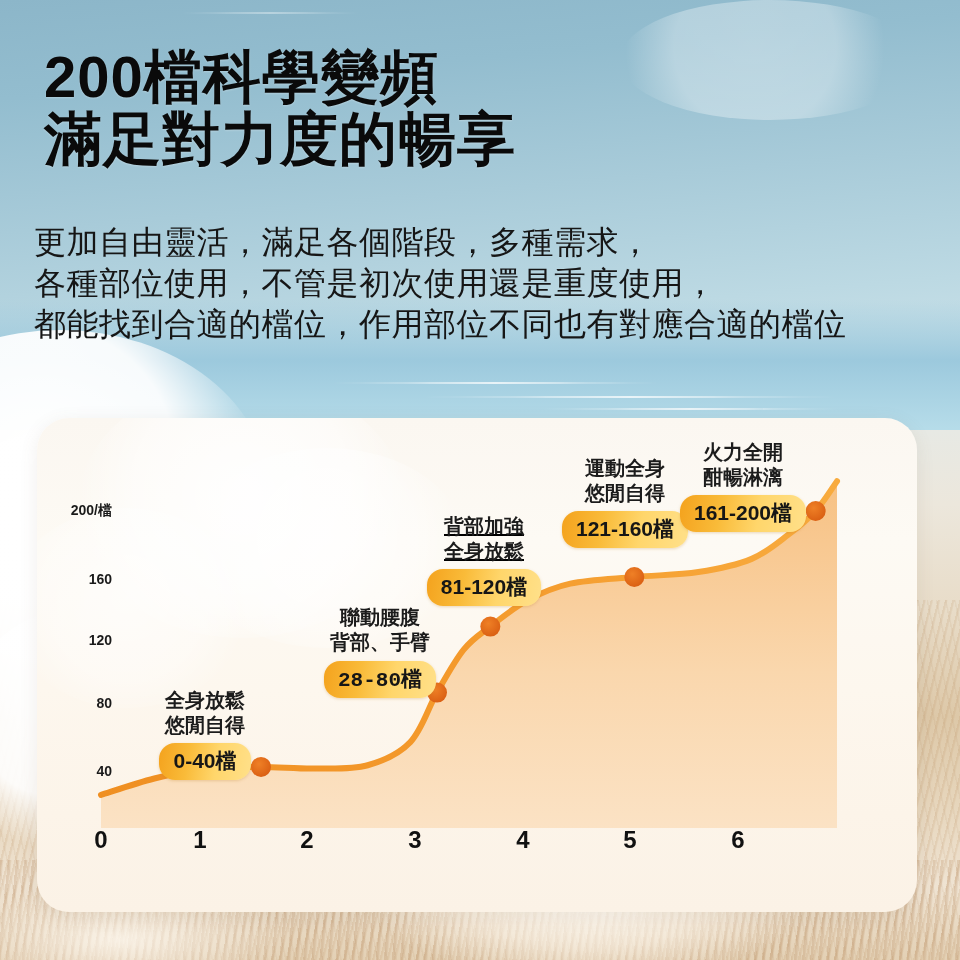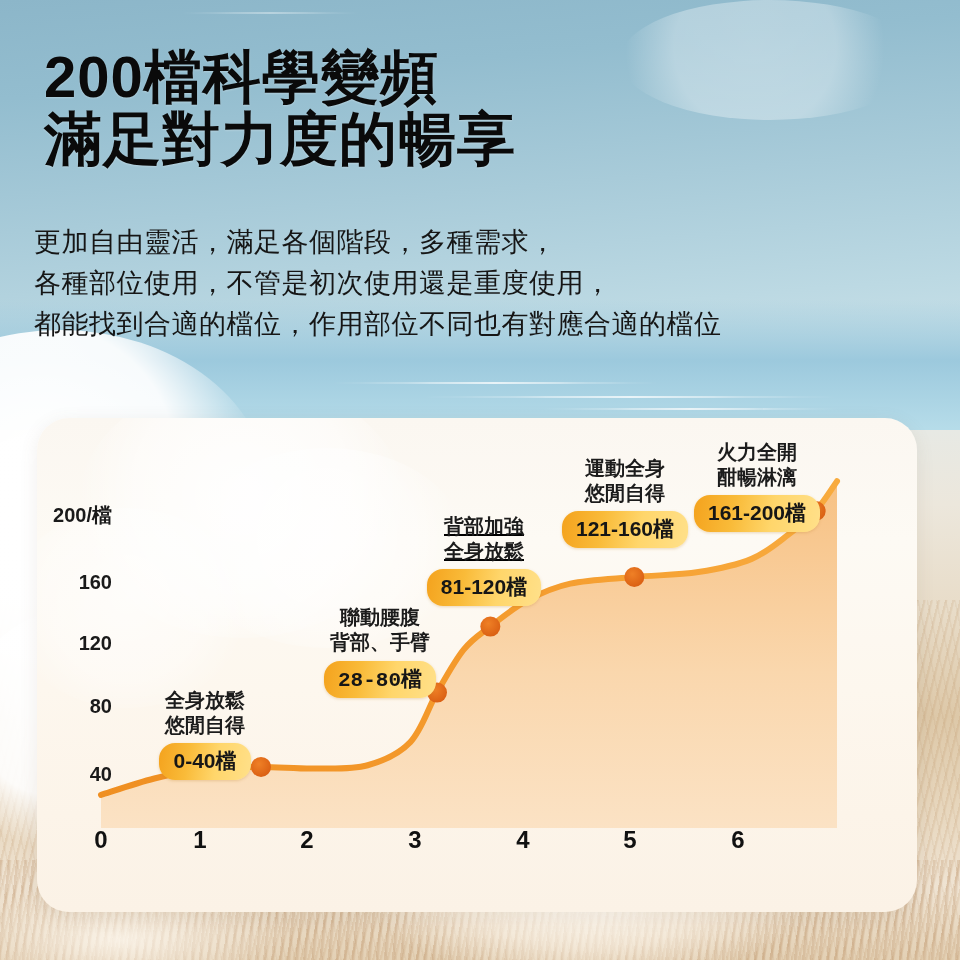--- a/index.html
+++ b/index.html
@@ -54,7 +54,7 @@
     text-shadow:0 1px 2px rgba(255,255,255,.25);
   }
   #subcopy{position:absolute;left:34px;top:222px;width:900px;}
-  .s-line{font-size:27px;line-height:41px;font-weight:500;color:#161616;letter-spacing:.5px;}
+  .s-line{font-size:32px;line-height:41px;font-weight:500;color:#161616;letter-spacing:.5px;}
 
   
   #card{

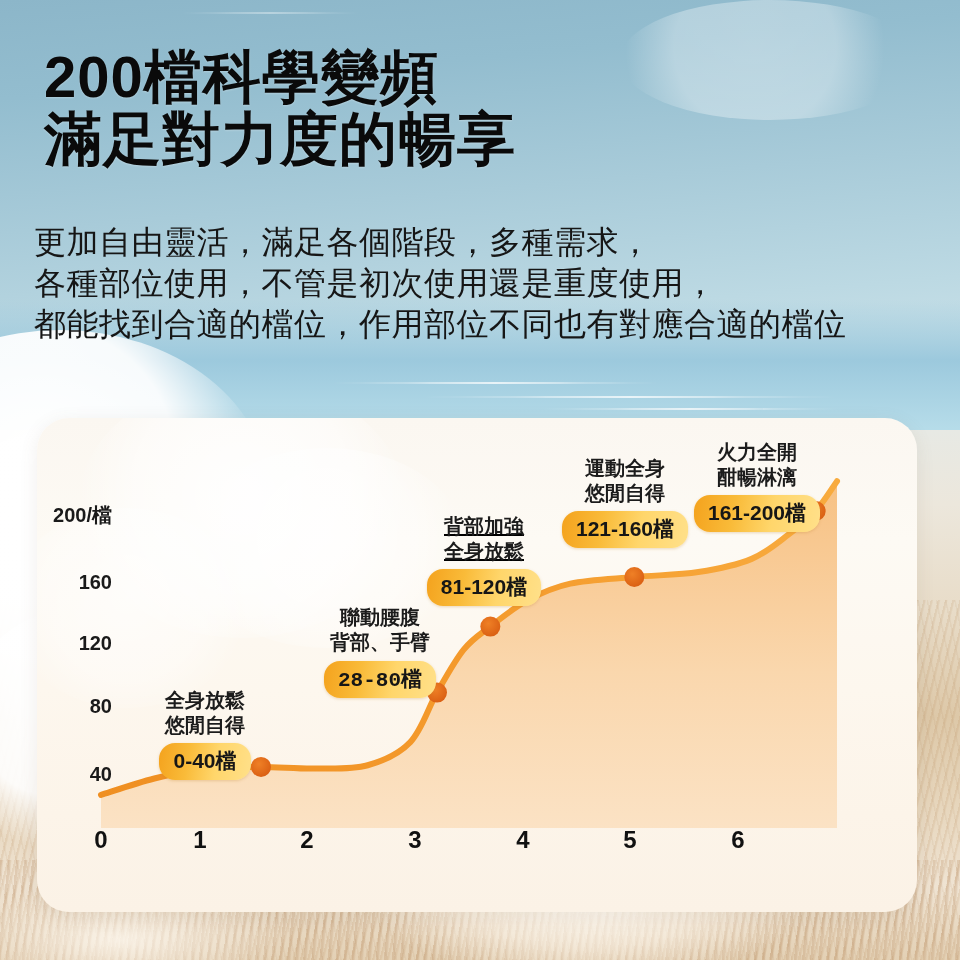--- a/index.html
+++ b/index.html
@@ -192,7 +192,7 @@
     </div>
 
     
-    <div class="anno" style="left:620px;top:22px;width:200px;">
+    <div class="anno" style="left:606px;top:22px;width:200px;">
       <div class="t">火力全開</div>
       <div class="t">酣暢淋漓</div>
       <span class="badge">161-200檔</span>

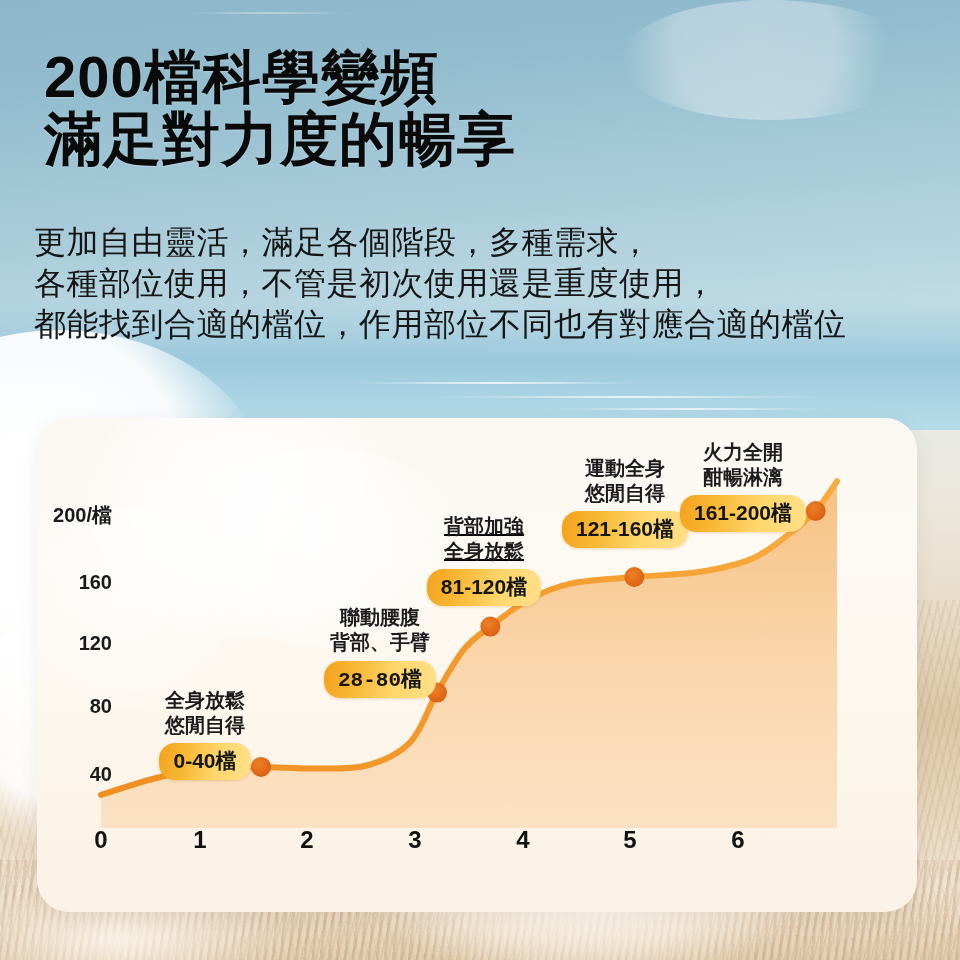--- a/index.html
+++ b/index.html
@@ -69,7 +69,7 @@
 
   
   #chart{position:absolute;left:0;top:0;width:880px;height:494px;}
-  .ylab{position:absolute;font-size:20px;font-weight:700;color:#1a1a1a;text-align:right;width:80px;}
+  .ylab{position:absolute;font-size:14px;font-weight:700;color:#1a1a1a;text-align:right;width:80px;}
   .xlab{position:absolute;font-size:24px;font-weight:700;color:#111;text-align:center;width:40px;top:408px;}
 
   .anno{position:absolute;text-align:center;}

